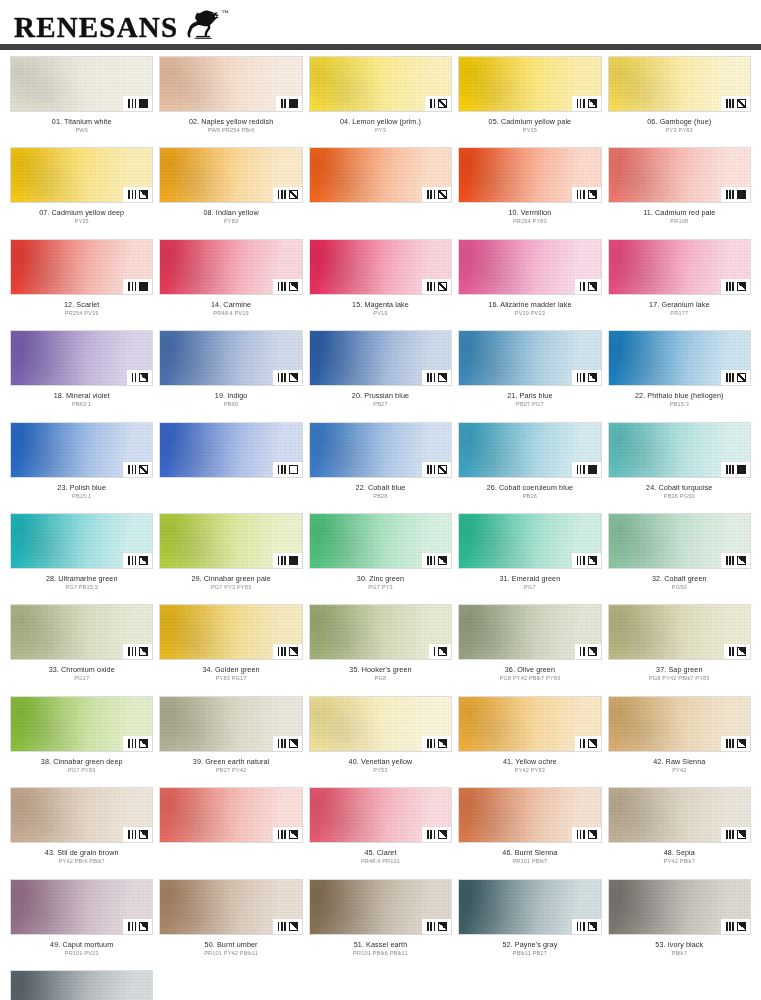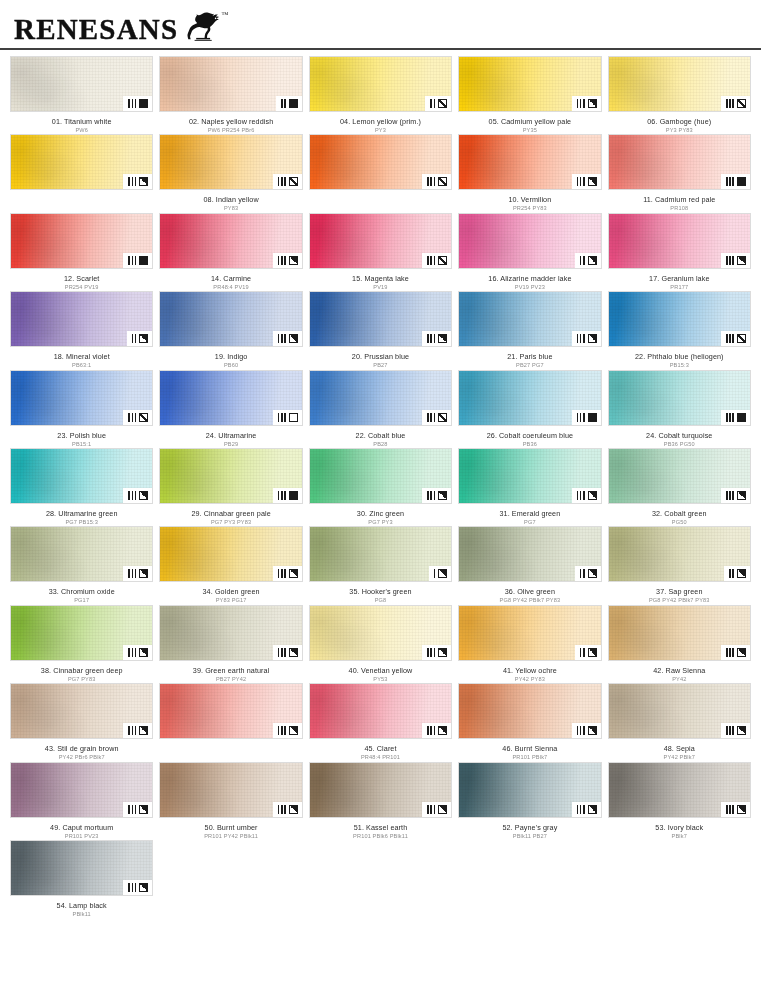--- a/index.html
+++ b/index.html
@@ -23,7 +23,7 @@
     padding: 6px 0 0 14px;
     display: flex;
     align-items: center;
-    border-bottom: 2px solid #404040;
+    border-bottom: 6px solid #404040;
   }
   .brand {
     display: flex;

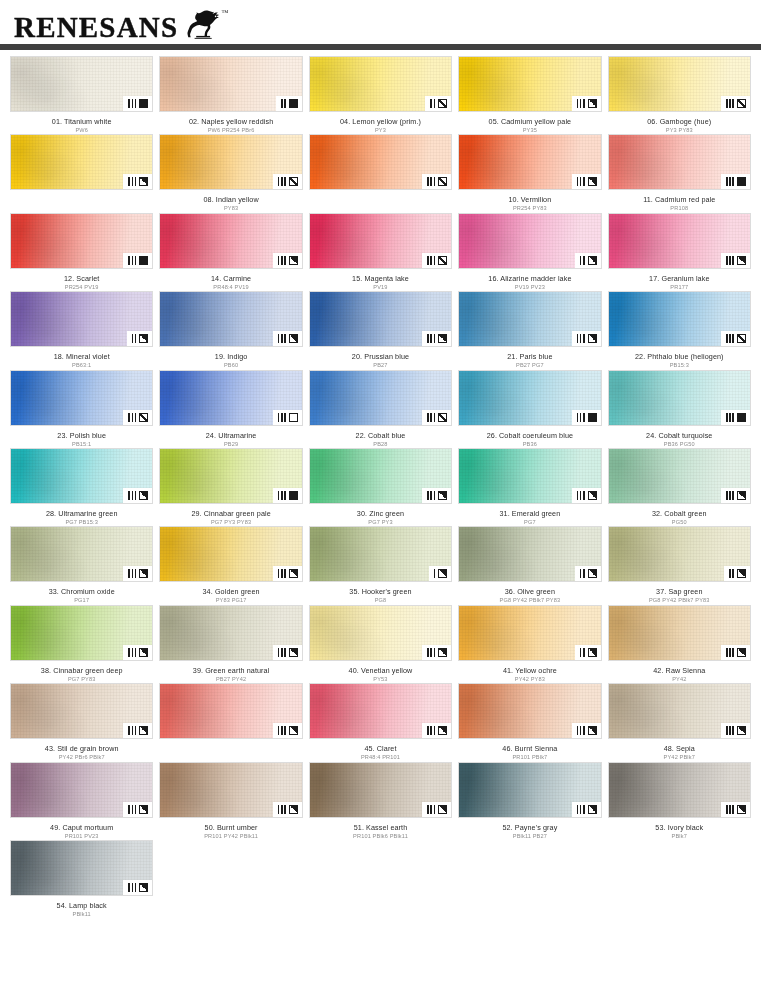--- a/index.html
+++ b/index.html
@@ -60,7 +60,7 @@
   }
   .swatch-cell {
     width: 100%;
-    padding-bottom: 0;
+    padding-bottom: 13px;
   }
   .swatch {
     position: relative;

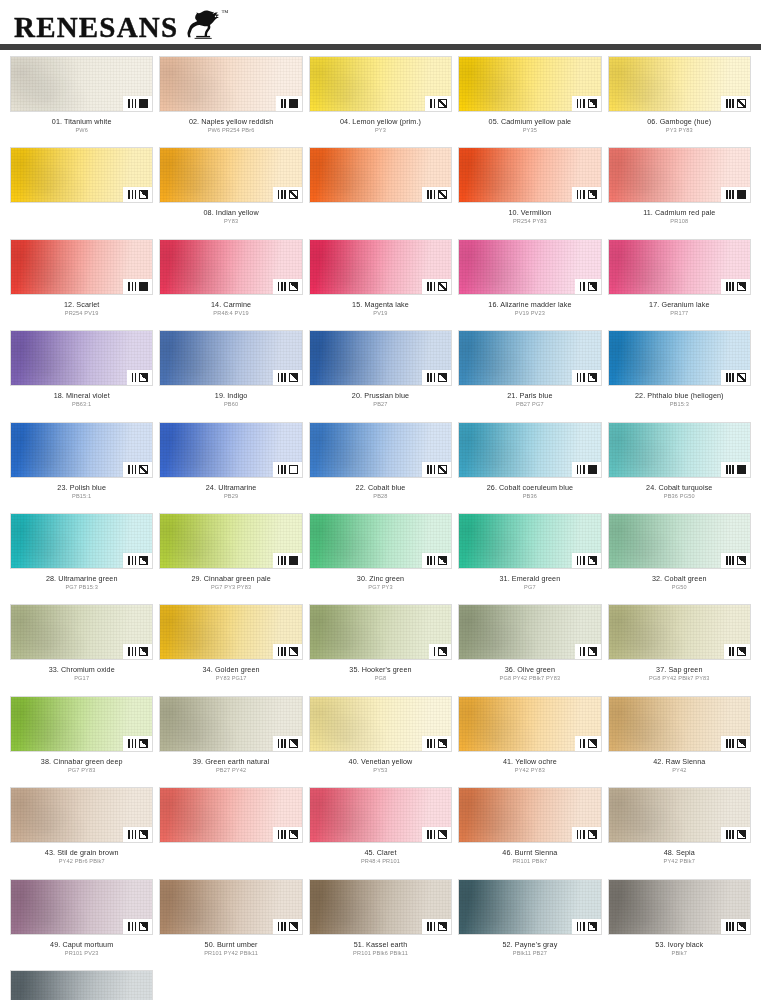--- a/index.html
+++ b/index.html
@@ -275,6 +275,10 @@
             <div class="tr-sym halfdiag"></div>
           </div>
         </div>
+        <div class="caption">
+          <div class="c-name">07. Cadmium yellow deep</div>
+          <div class="c-pig">PY35</div>
+        </div>
       </div>
       <div class="swatch-cell">
         <div class="swatch">

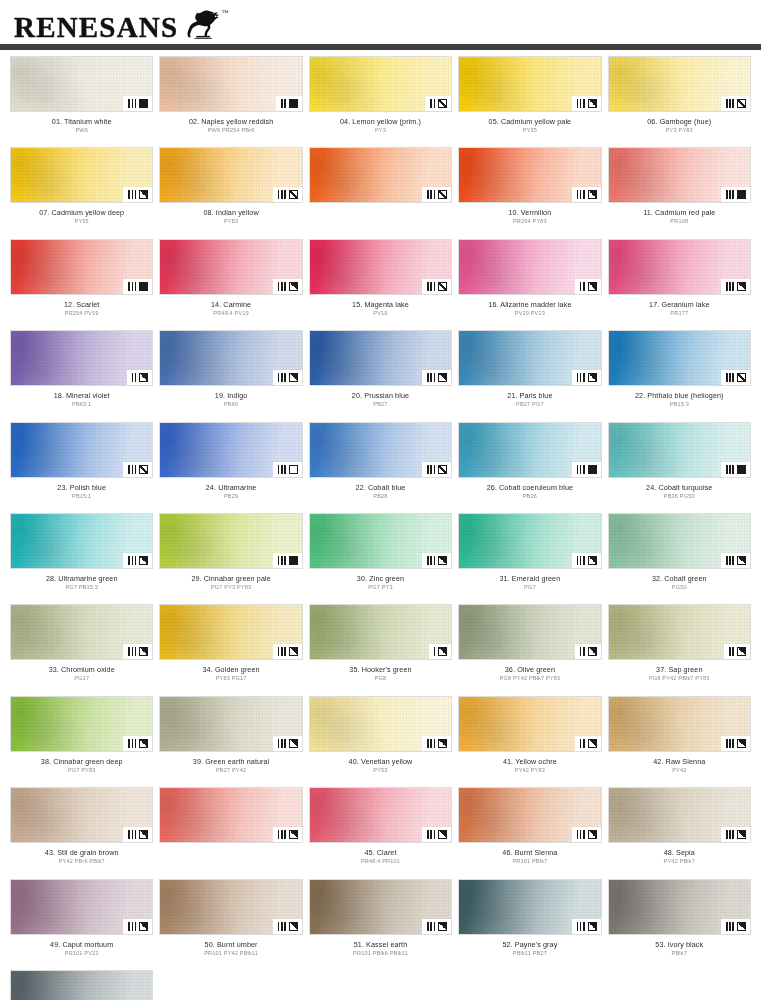--- a/index.html
+++ b/index.html
@@ -541,10 +541,6 @@
             <div class="tr-sym transparent"></div>
           </div>
         </div>
-        <div class="caption">
-          <div class="c-name">24. Ultramarine</div>
-          <div class="c-pig">PB29</div>
-        </div>
       </div>
       <div class="swatch-cell">
         <div class="swatch">

